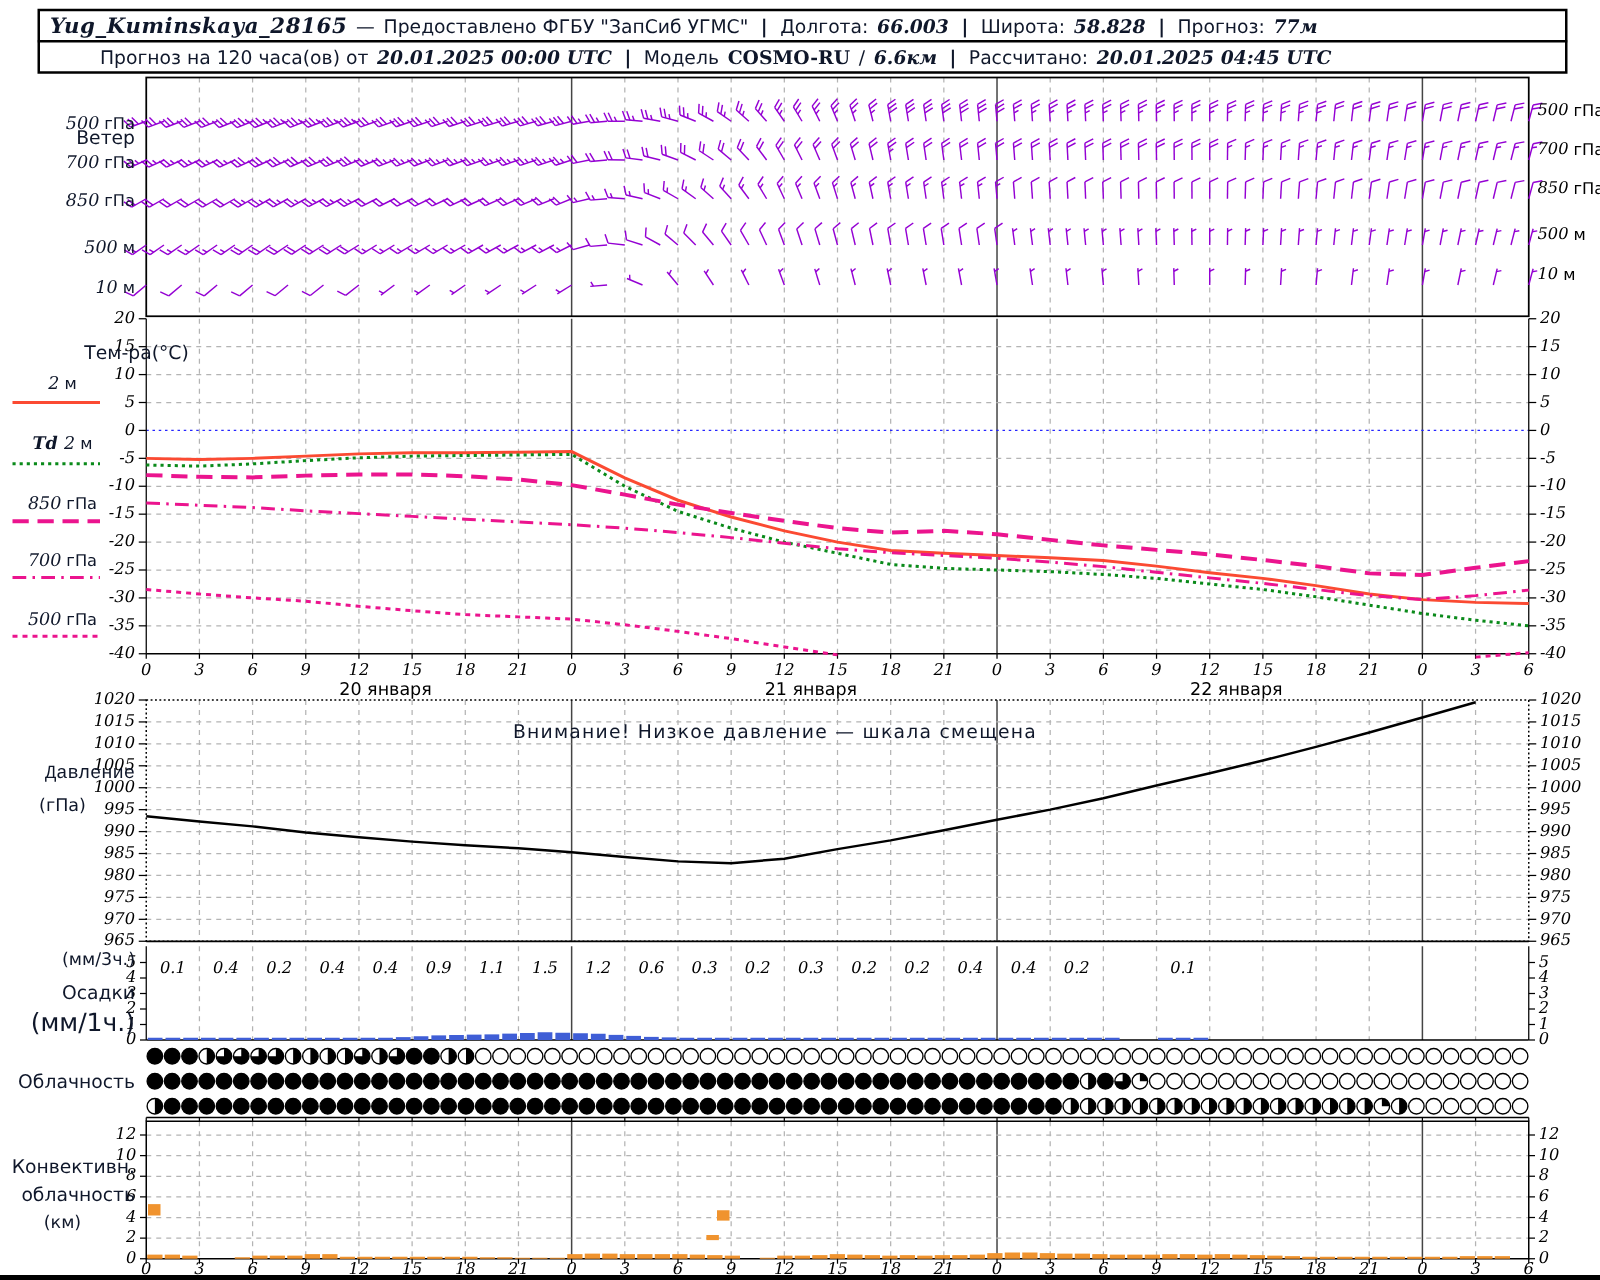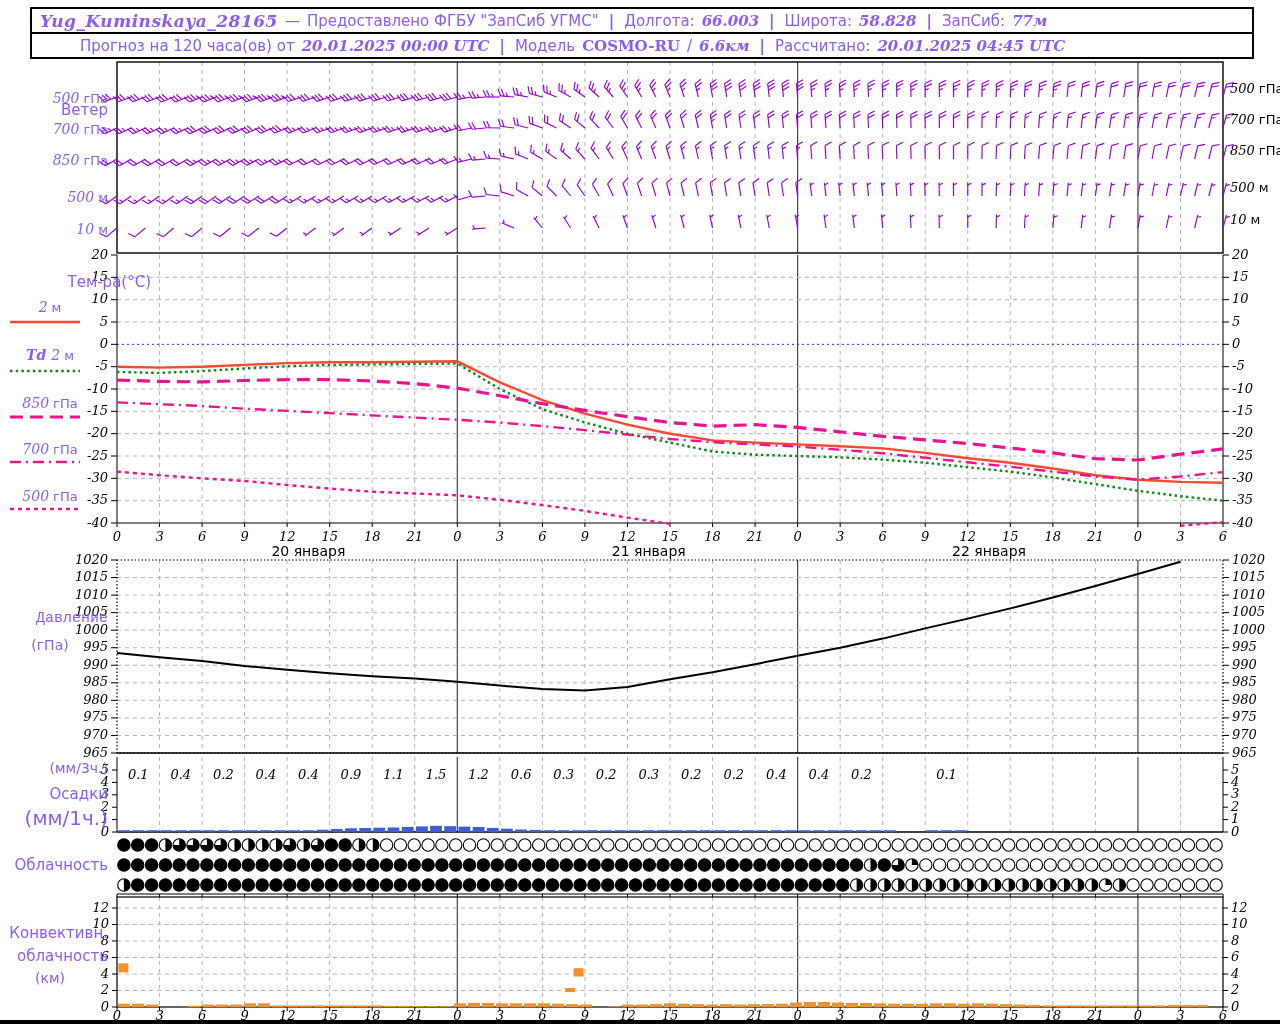--- a/index.html
+++ b/index.html
@@ -4,7 +4,7 @@
 <style>
   html,body{margin:0;padding:0;background:#fff;}
   .page{position:relative;width:1280px;height:1024px;background:#fff;overflow:hidden;
-        font-family:"DejaVu Sans",sans-serif;color:#8b5cf6;}
+        font-family:"DejaVu Sans",sans-serif;color:#0f172a;}
   svg{position:absolute;left:0;top:0;}
   .hdrbox{position:absolute;left:30px;width:1224px;height:27px;border:2px solid #000;
           background:#fff;display:flex;align-items:center;box-sizing:border-box;

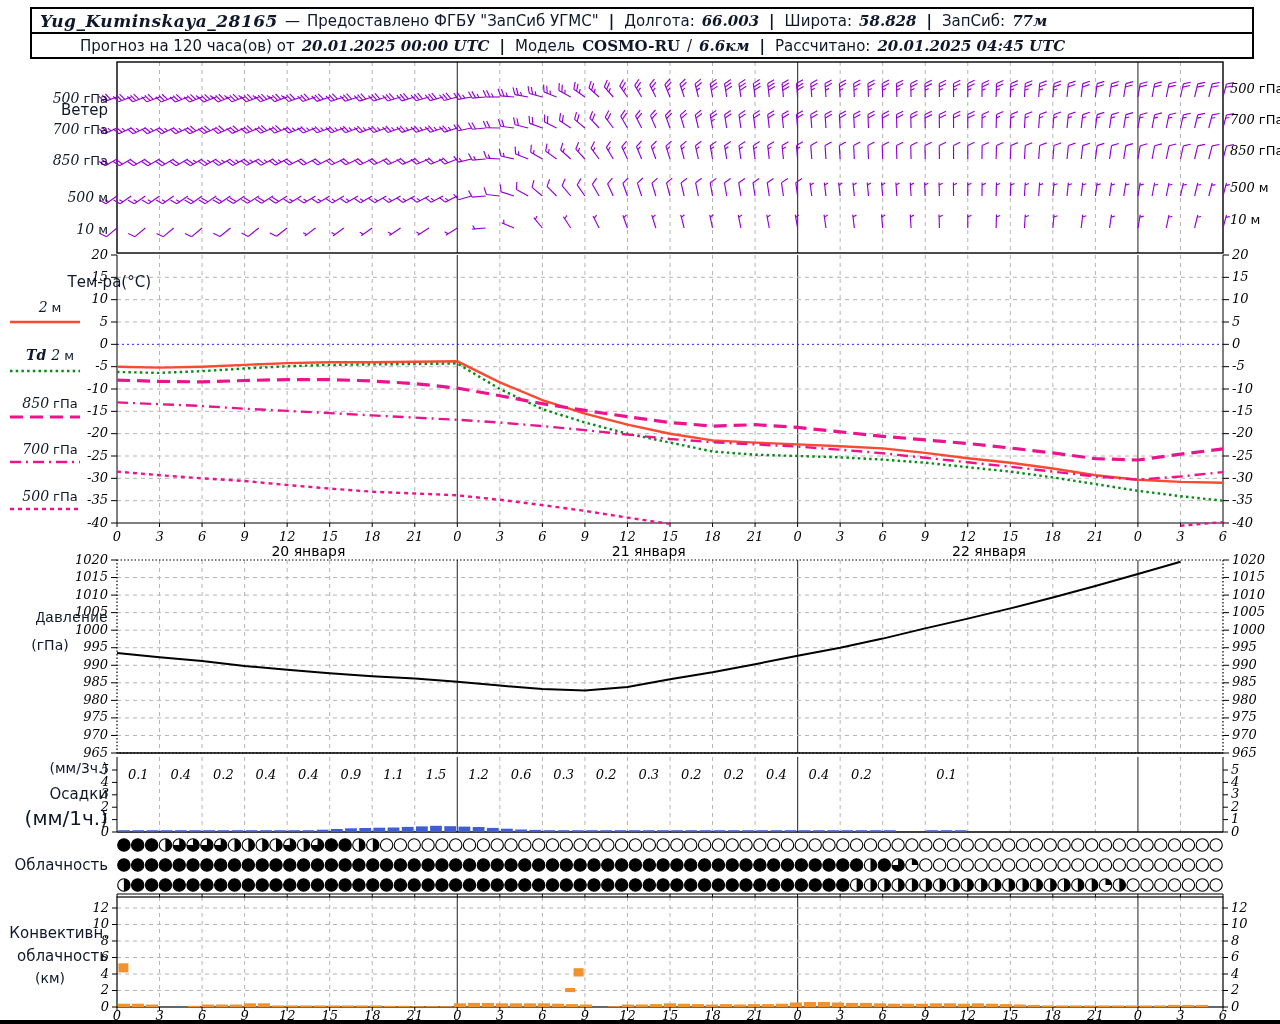--- a/index.html
+++ b/index.html
@@ -42,7 +42,7 @@
     <span>Широта:</span>
     <span class="val">58.828</span>
     <span class="sep">|</span>
-    <span>ЗапСиб:</span>
+    <span>Прогноз:</span>
     <span class="val">77м</span>
   </div>
 

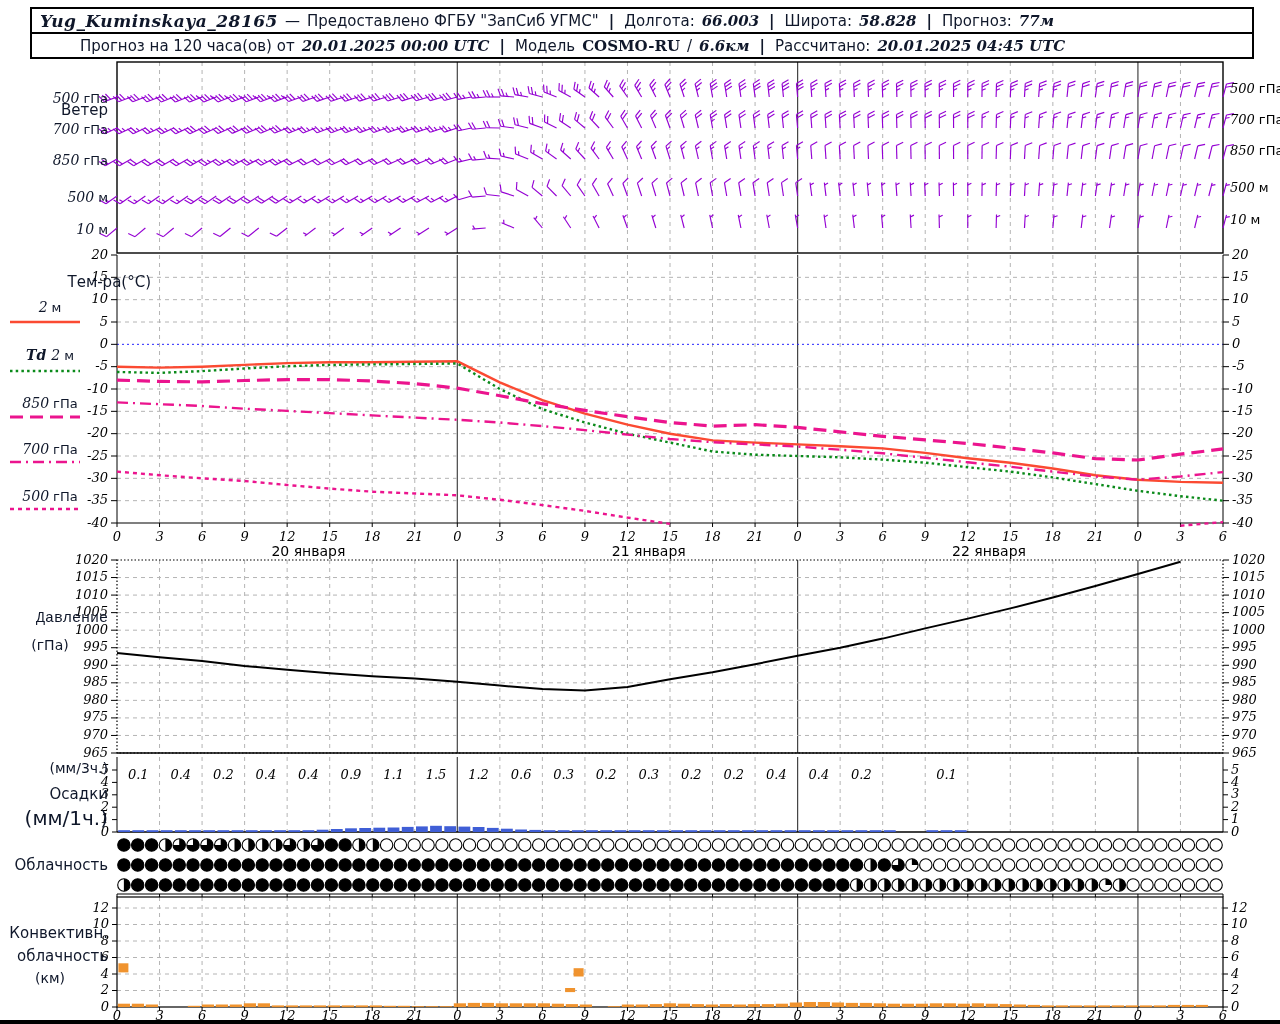--- a/index.html
+++ b/index.html
@@ -2074,6 +2074,7 @@
 
   <div class="llabel" style="top:610px;font-family:Liberation Mono, monospace;">Давление</div>
   <div class="clabel" style="top:637px;">(гПа)</div>
+  <div class="warn">Внимание! Низкое давление  —  шкала смещена</div>
 
   <div class="llabel" style="top:760px;font-size:14px;">(мм/3ч.)</div>
   <div class="llabel" style="top:785px;">Осадки</div>

